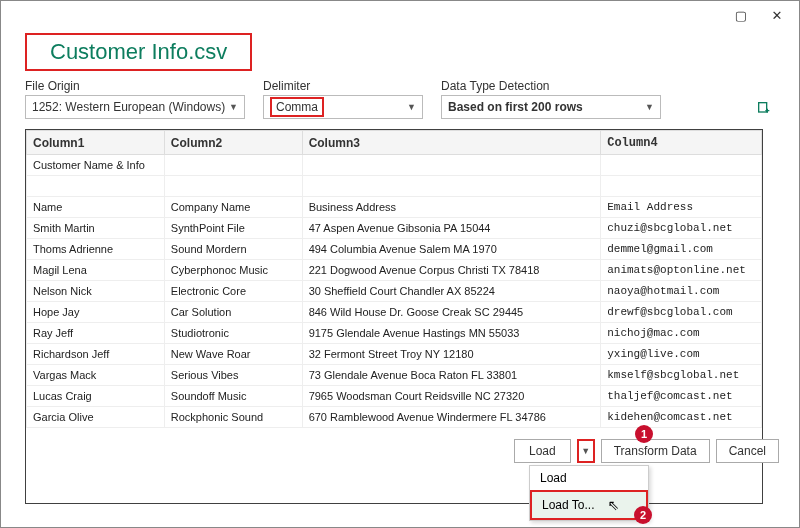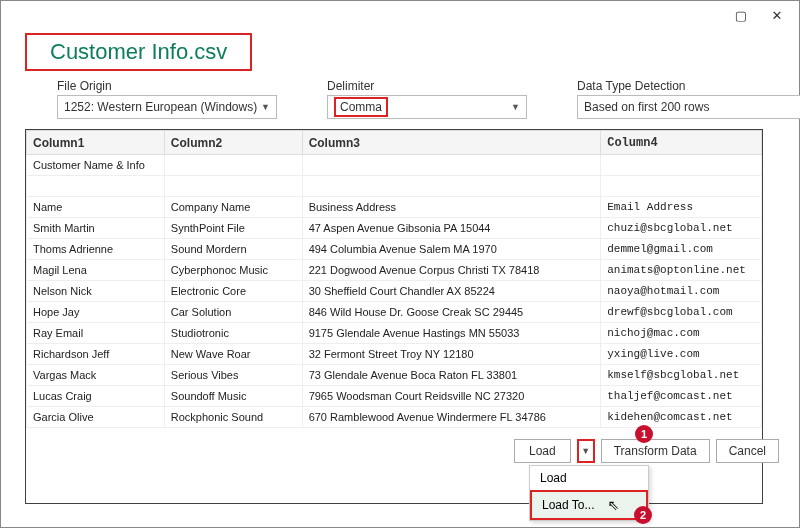--- a/index.html
+++ b/index.html
@@ -9,7 +9,7 @@
   .winbtn { width:36px; height:22px; display:flex; align-items:center; justify-content:center; font-size:13px; color:#333; cursor:pointer; }
   .page-title { font-size:22px; color:#0d7d5e; padding:4px 23px; margin:4px 0 8px 24px; display:inline-block; border:2px solid #d22; }
   .controls { display:flex; gap:18px; padding:0 24px 8px 24px; align-items:flex-end;}
-  .ctrl-group { display:flex; flex-direction:column;margin-left:32px; }
+  .ctrl-group { display:flex; flex-direction:column; }
   .ctrl-label { font-size:12px; color:#333; margin-bottom:2px; }
   .dropdown { height:24px; border:1px solid #bbb; background:#fff; display:flex; align-items:center; justify-content:space-between; padding:0 6px; font-size:12px; color:#333; cursor:pointer; }
   .dd-file { width:220px;}

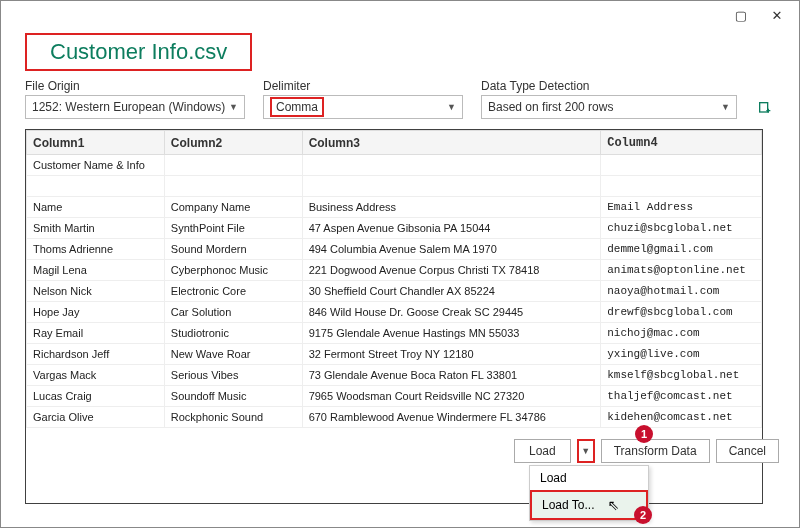--- a/index.html
+++ b/index.html
@@ -13,7 +13,7 @@
   .ctrl-label { font-size:12px; color:#333; margin-bottom:2px; }
   .dropdown { height:24px; border:1px solid #bbb; background:#fff; display:flex; align-items:center; justify-content:space-between; padding:0 6px; font-size:12px; color:#333; cursor:pointer; }
   .dd-file { width:220px;}
-  .dd-del { width:200px; }
+  .dd-del { width:160px; }
   .dd-det { width:256px;}
   .del-box { border:2px solid #d22; padding:1px 4px; display:inline-block; }
   .caret { font-size:9px; color:#555; }

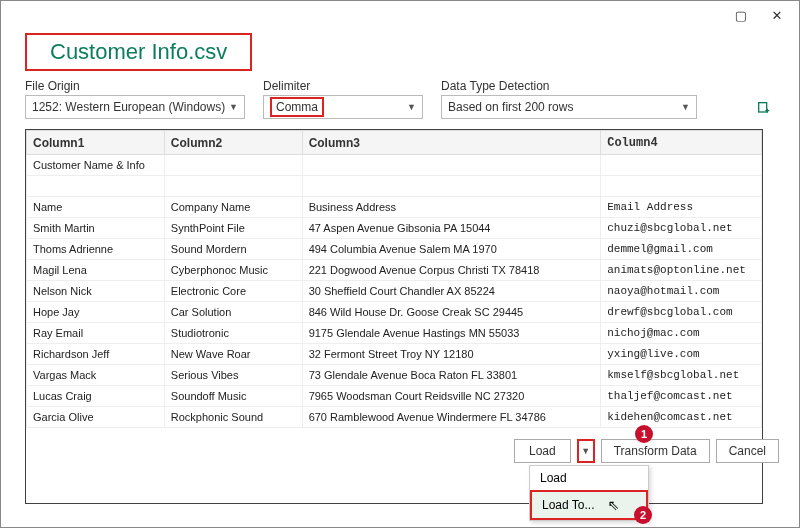--- a/index.html
+++ b/index.html
@@ -14,7 +14,7 @@
   .dropdown { height:24px; border:1px solid #bbb; background:#fff; display:flex; align-items:center; justify-content:space-between; padding:0 6px; font-size:12px; color:#333; cursor:pointer; }
   .dd-file { width:220px;}
   .dd-del { width:160px; }
-  .dd-det { width:256px;}
+  .dd-det { width:220px;font-weight:bold;}
   .del-box { border:2px solid #d22; padding:1px 4px; display:inline-block; }
   .caret { font-size:9px; color:#555; }
   .refresh { margin-left:auto; width:22px; height:22px; display:flex; align-items:center; justify-content:center; cursor:pointer; }

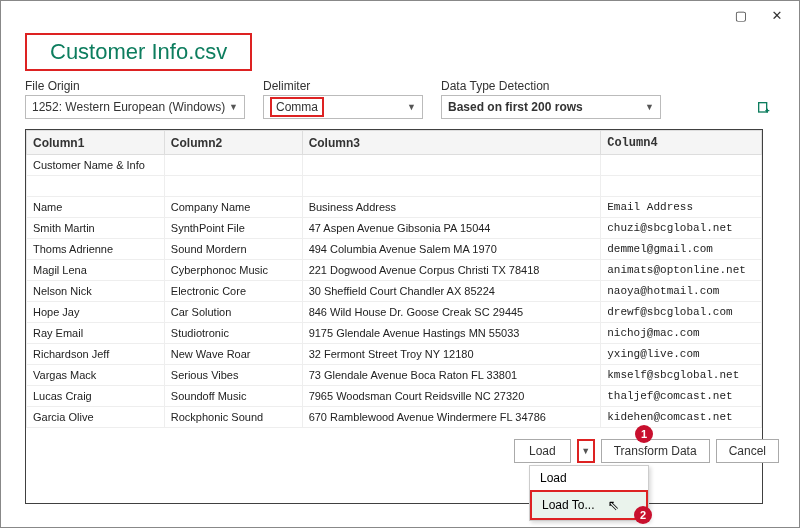--- a/index.html
+++ b/index.html
@@ -139,7 +139,7 @@
             <td class="c4">drewf@sbcglobal.com</td>
           </tr>
           <tr>
-            <td class="c1">Ray Email</td>
+            <td class="c1">Ray Jeff</td>
             <td class="c2">Studiotronic</td>
             <td class="c3">9175 Glendale Avenue Hastings MN 55033</td>
             <td class="c4">nichoj@mac.com</td>

